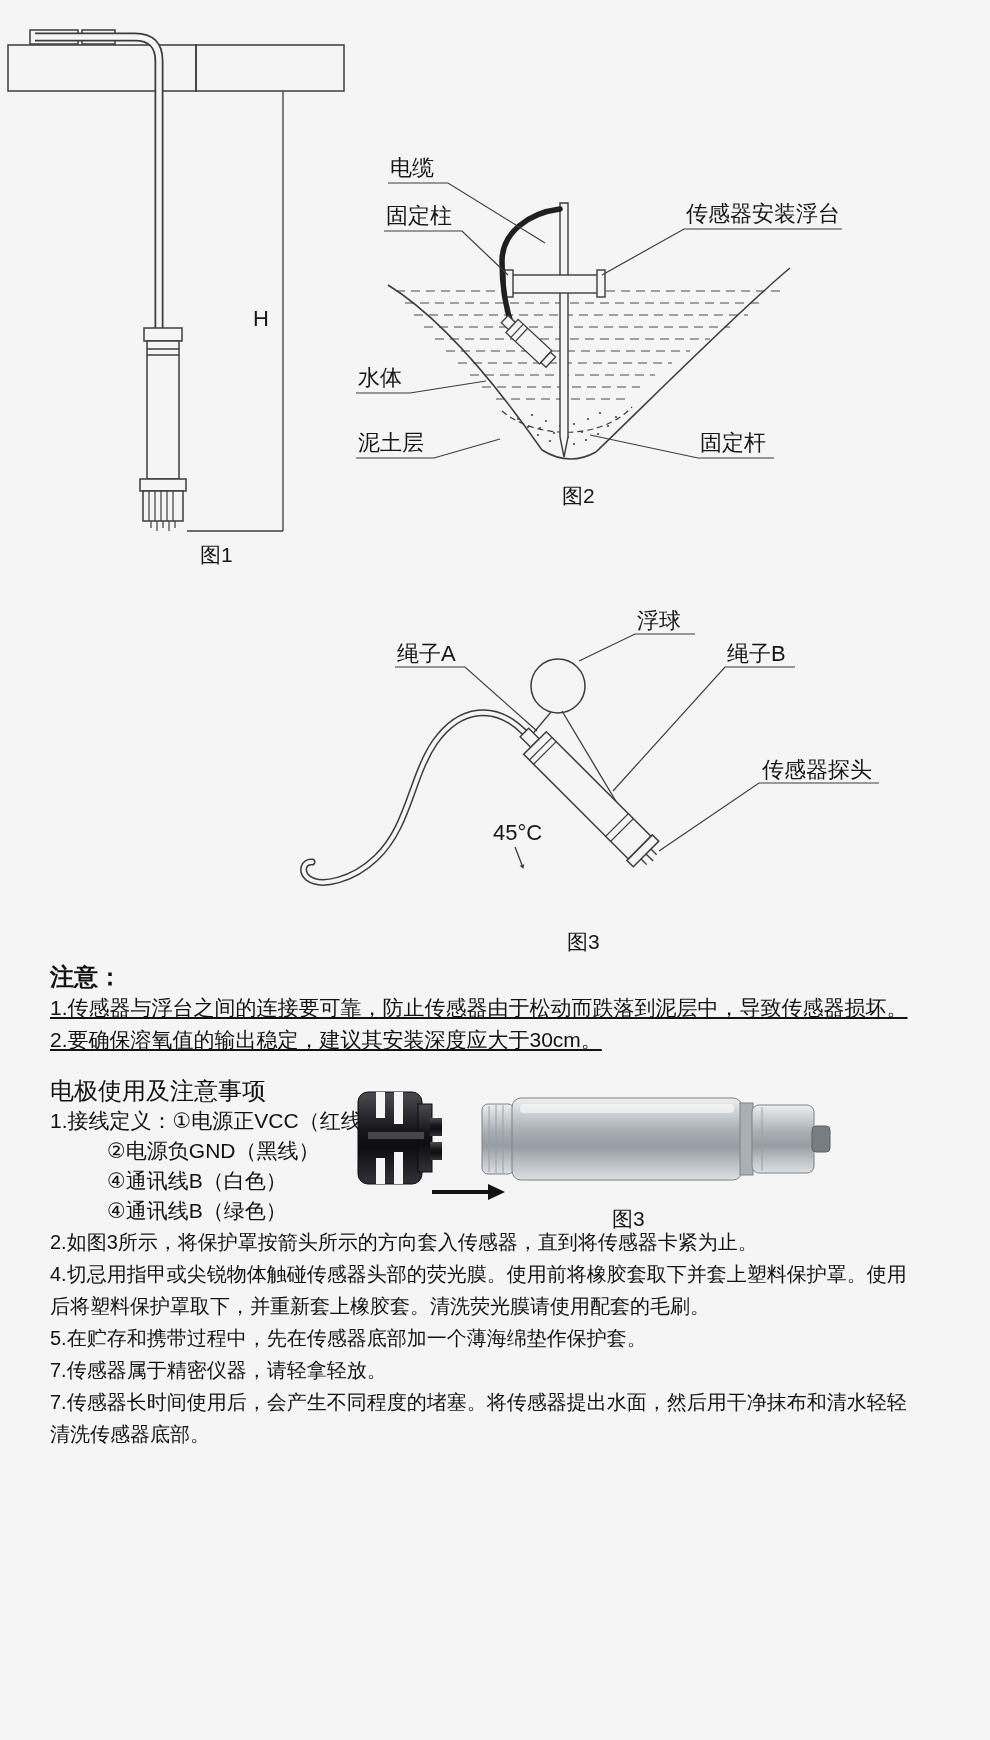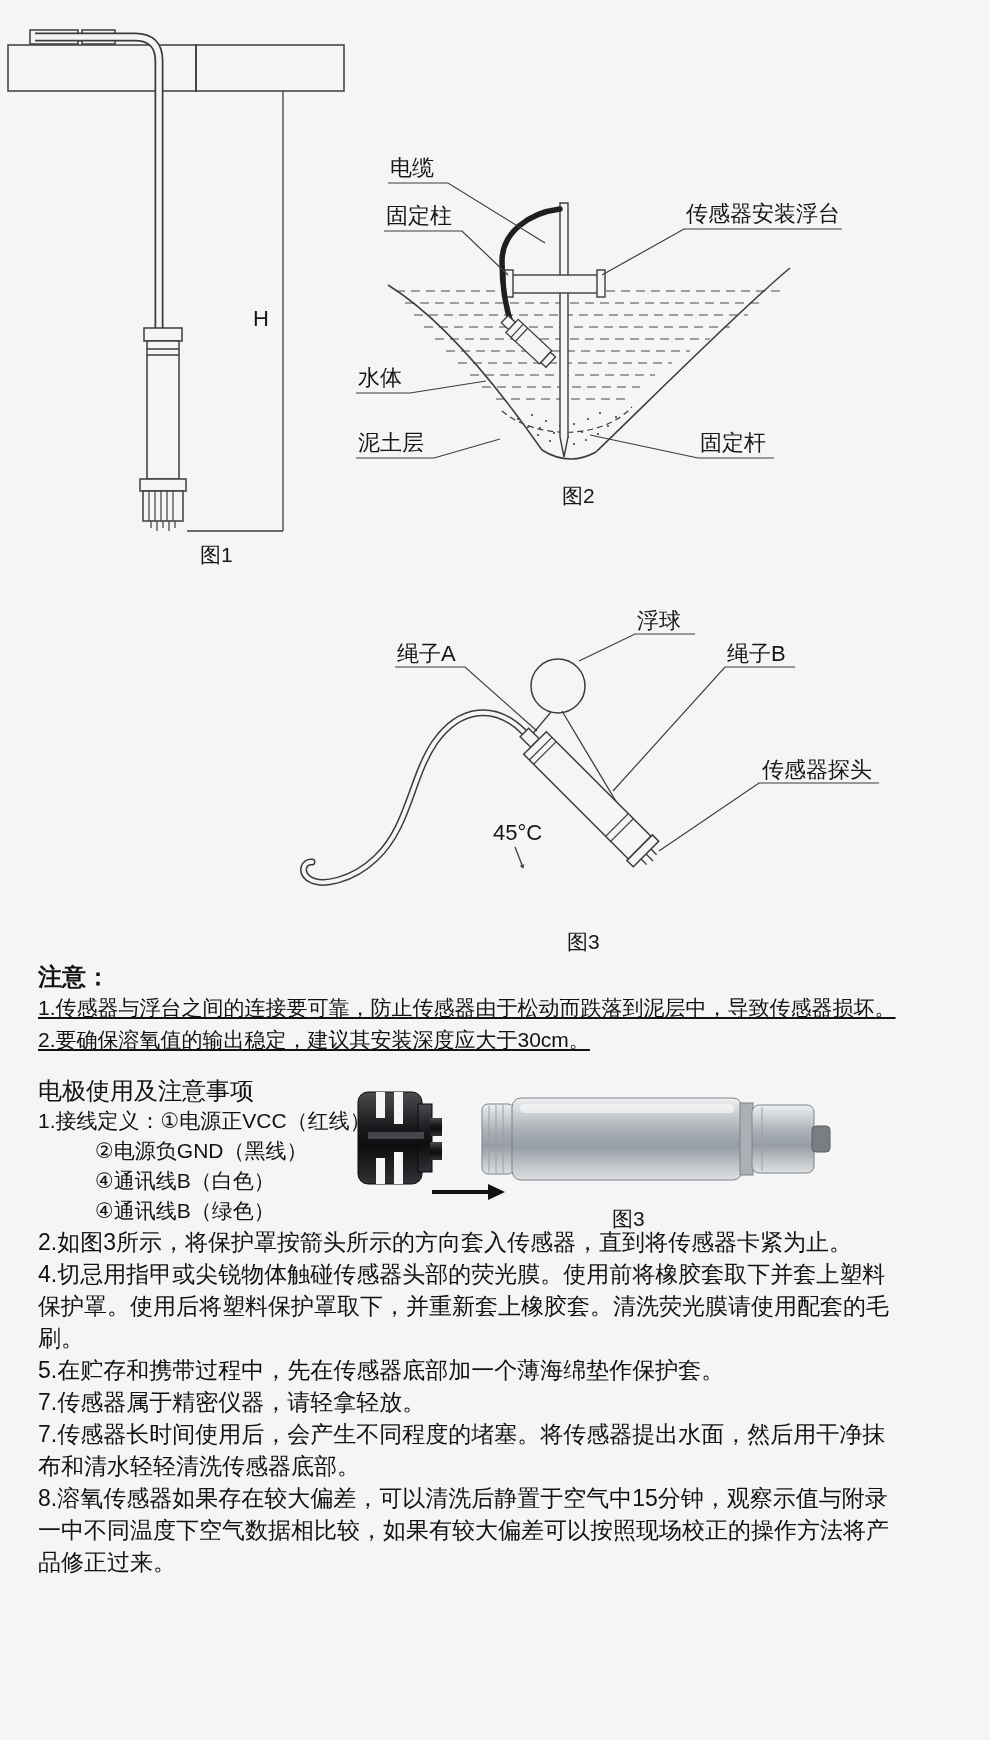--- a/index.html
+++ b/index.html
@@ -12,7 +12,7 @@
   svg text { font-family:"Liberation Sans","DejaVu Sans",sans-serif; fill:#161616; }
   .lbl { font-size:22px; }
   .cap { font-size:21px; }
-  .blk { position:absolute; }
+  .blk { position:absolute;margin-left:12px; }
   .notes { left:38px; top:962px; width:915px; }
   .notes-title { font-size:24px; font-weight:bold; line-height:30px; }
   .bline { font-size:21px; line-height:32px;text-decoration:underline; }

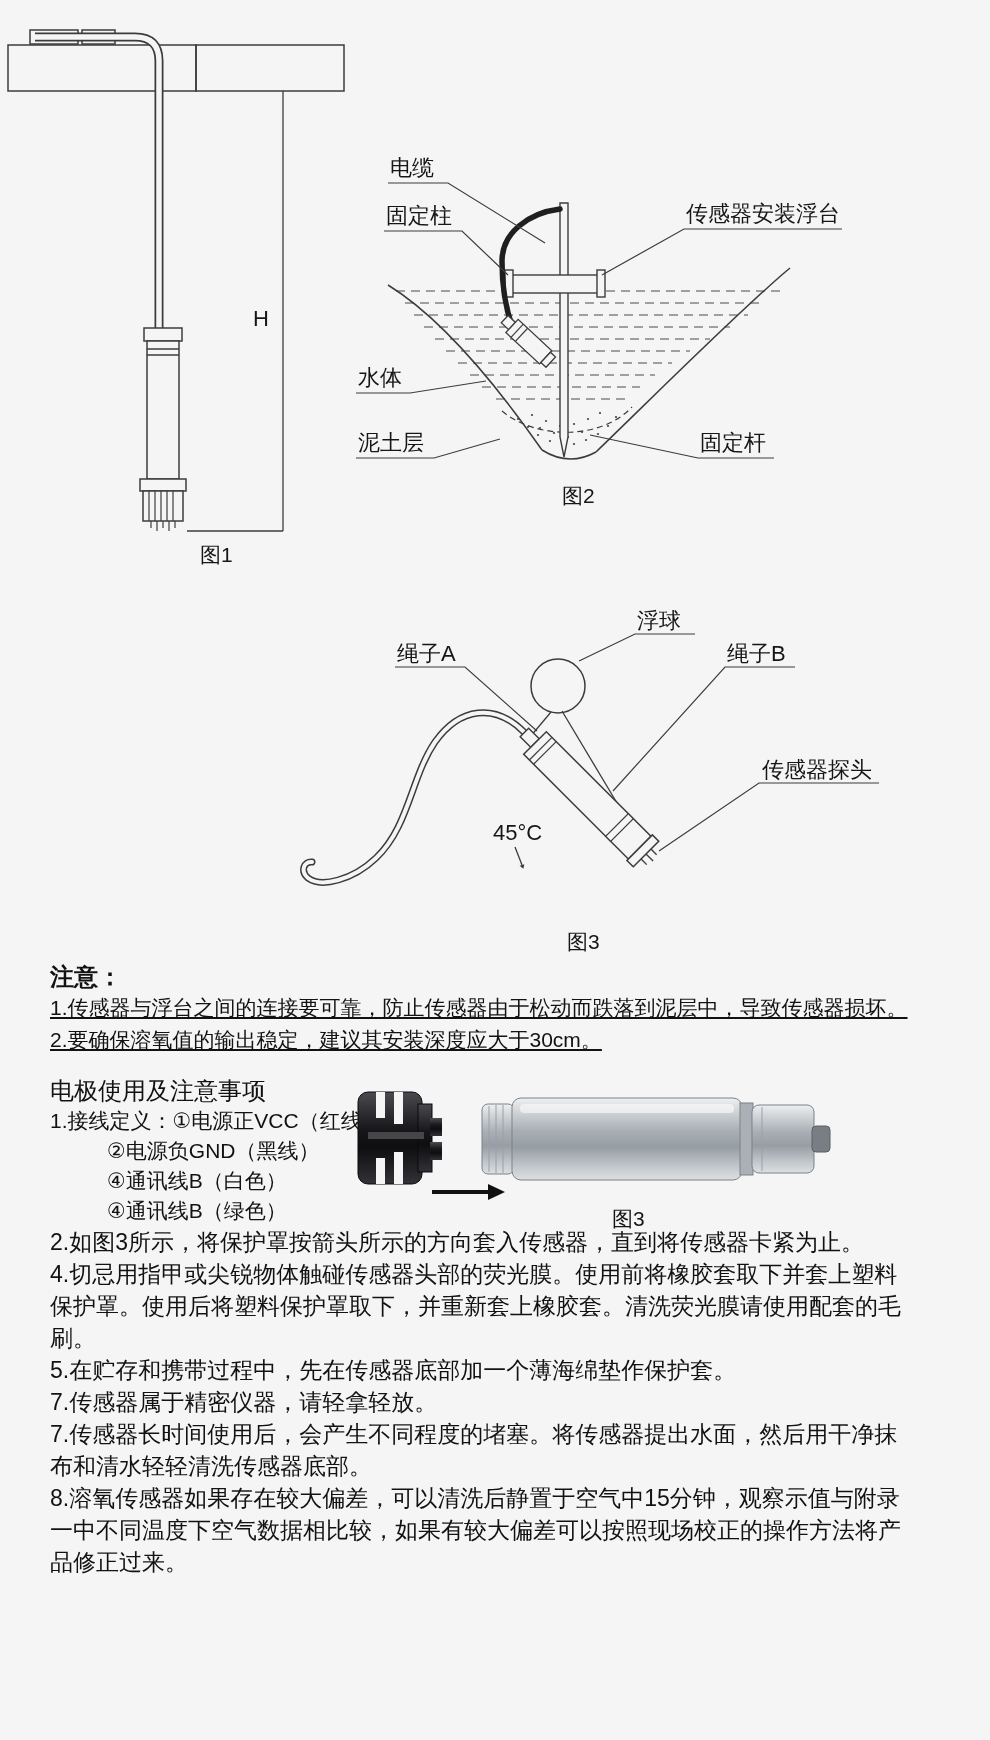--- a/index.html
+++ b/index.html
@@ -20,7 +20,7 @@
   .etitle { font-size:24px; line-height:30px; }
   .wline { font-size:21px; line-height:30px; }
   .windent { margin-left:57px; }
-  .ditem { font-size:23px; line-height:32px; }
+  .ditem { font-size:20px; line-height:32px; }
 </style>
 </head>
 <body>

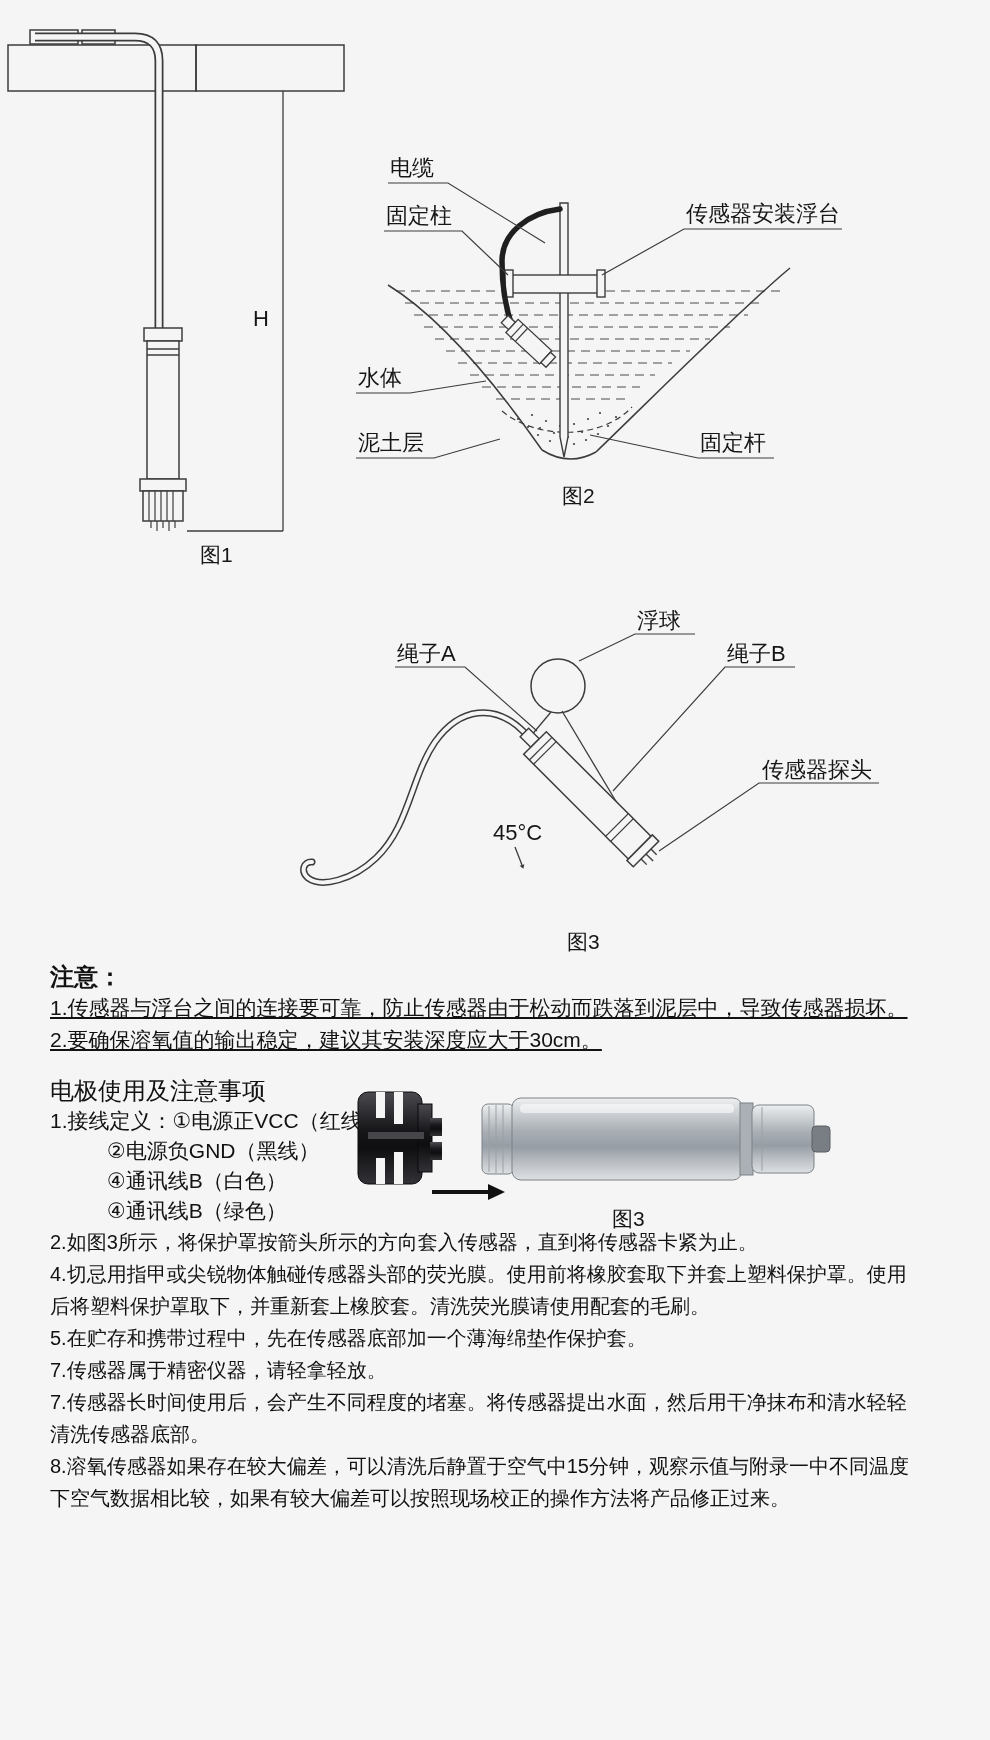--- a/index.html
+++ b/index.html
@@ -204,7 +204,6 @@
   <div class="ditem">5.在贮存和携带过程中，先在传感器底部加一个薄海绵垫作保护套。</div>
   <div class="ditem">7.传感器属于精密仪器，请轻拿轻放。</div>
   <div class="ditem">7.传感器长时间使用后，会产生不同程度的堵塞。将传感器提出水面，然后用干净抹布和清水轻轻清洗传感器底部。</div>
-  <div class="ditem">8.溶氧传感器如果存在较大偏差，可以清洗后静置于空气中15分钟，观察示值与附录一中不同温度下空气数据相比较，如果有较大偏差可以按照现场校正的操作方法将产品修正过来。</div>
 </div>
 
 <svg style="left:348px;top:1080px" width="530" height="155" viewBox="0 0 530 155">

